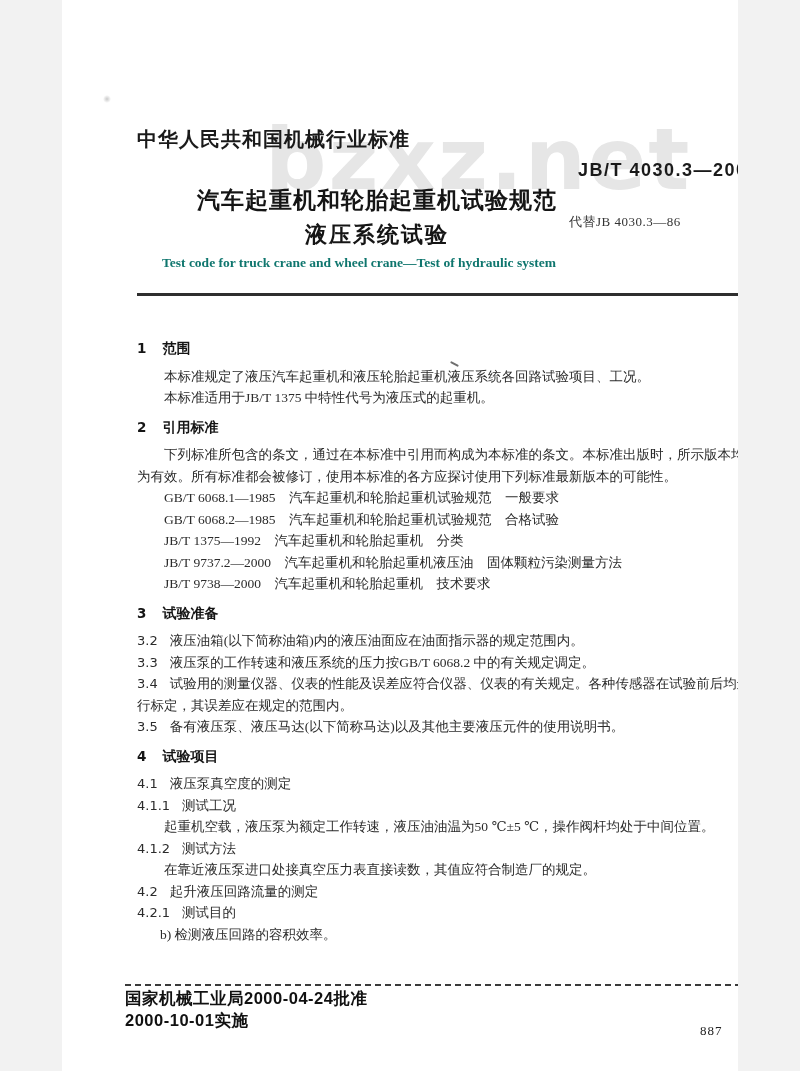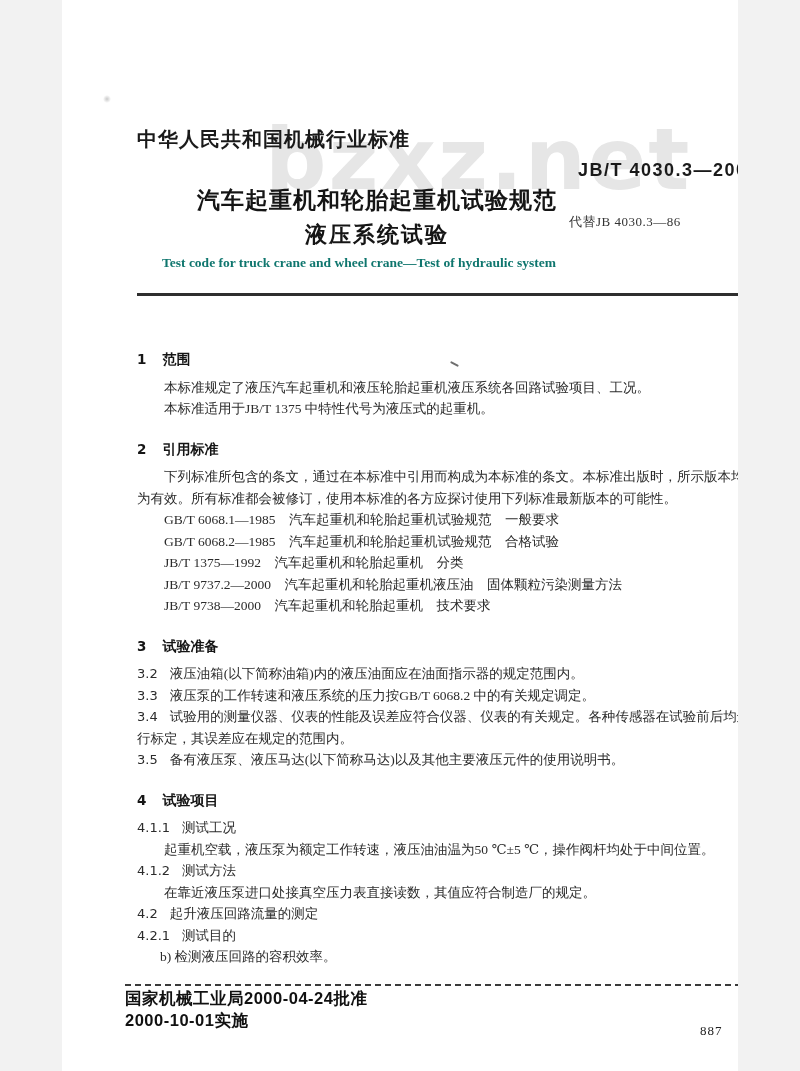--- a/index.html
+++ b/index.html
@@ -53,7 +53,7 @@
   .blk{white-space:pre-wrap;}
   .blk-h{
     font-family:"Liberation Sans",sans-serif;font-weight:bold;font-size:14px;
-    color:#151515;margin:19px 0 6px;
+    color:#151515;margin:8px 0 6px;
   }
   .blk-h .num{display:inline-block;margin-right:16px;font-family:"DejaVu Sans",sans-serif;font-size:13.5px;}
   .blk-p{text-indent:2em;}

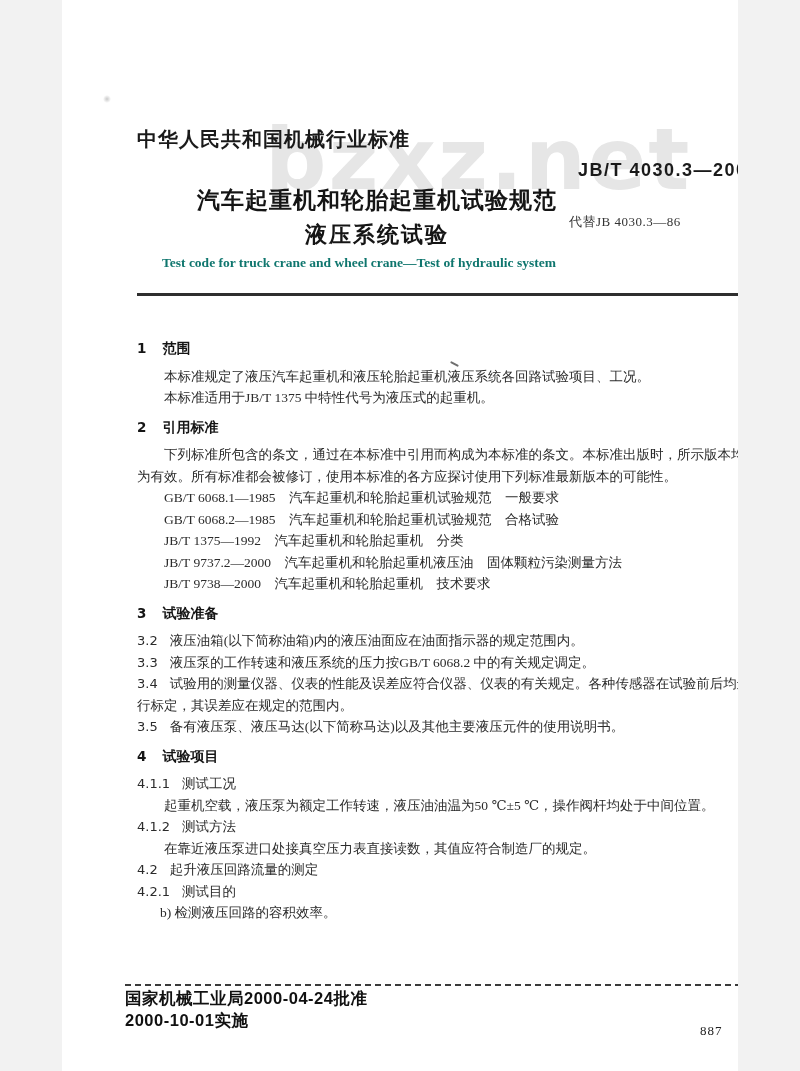--- a/index.html
+++ b/index.html
@@ -132,6 +132,7 @@
     <div class="blk blk-c"><span class="num">3.5</span><span>备有液压泵、液压马达(以下简称马达)以及其他主要液压元件的使用说明书。</span></div>
 
     <div class="blk blk-h"><span class="num">4</span><span>试验项目</span></div>
+    <div class="blk blk-c"><span class="num">4.1</span><span>液压泵真空度的测定</span></div>
     <div class="blk blk-c"><span class="num">4.1.1</span><span>测试工况</span></div>
     <div class="blk blk-p">起重机空载，液压泵为额定工作转速，液压油油温为50 ℃±5 ℃，操作阀杆均处于中间位置。</div>
     <div class="blk blk-c"><span class="num">4.1.2</span><span>测试方法</span></div>

